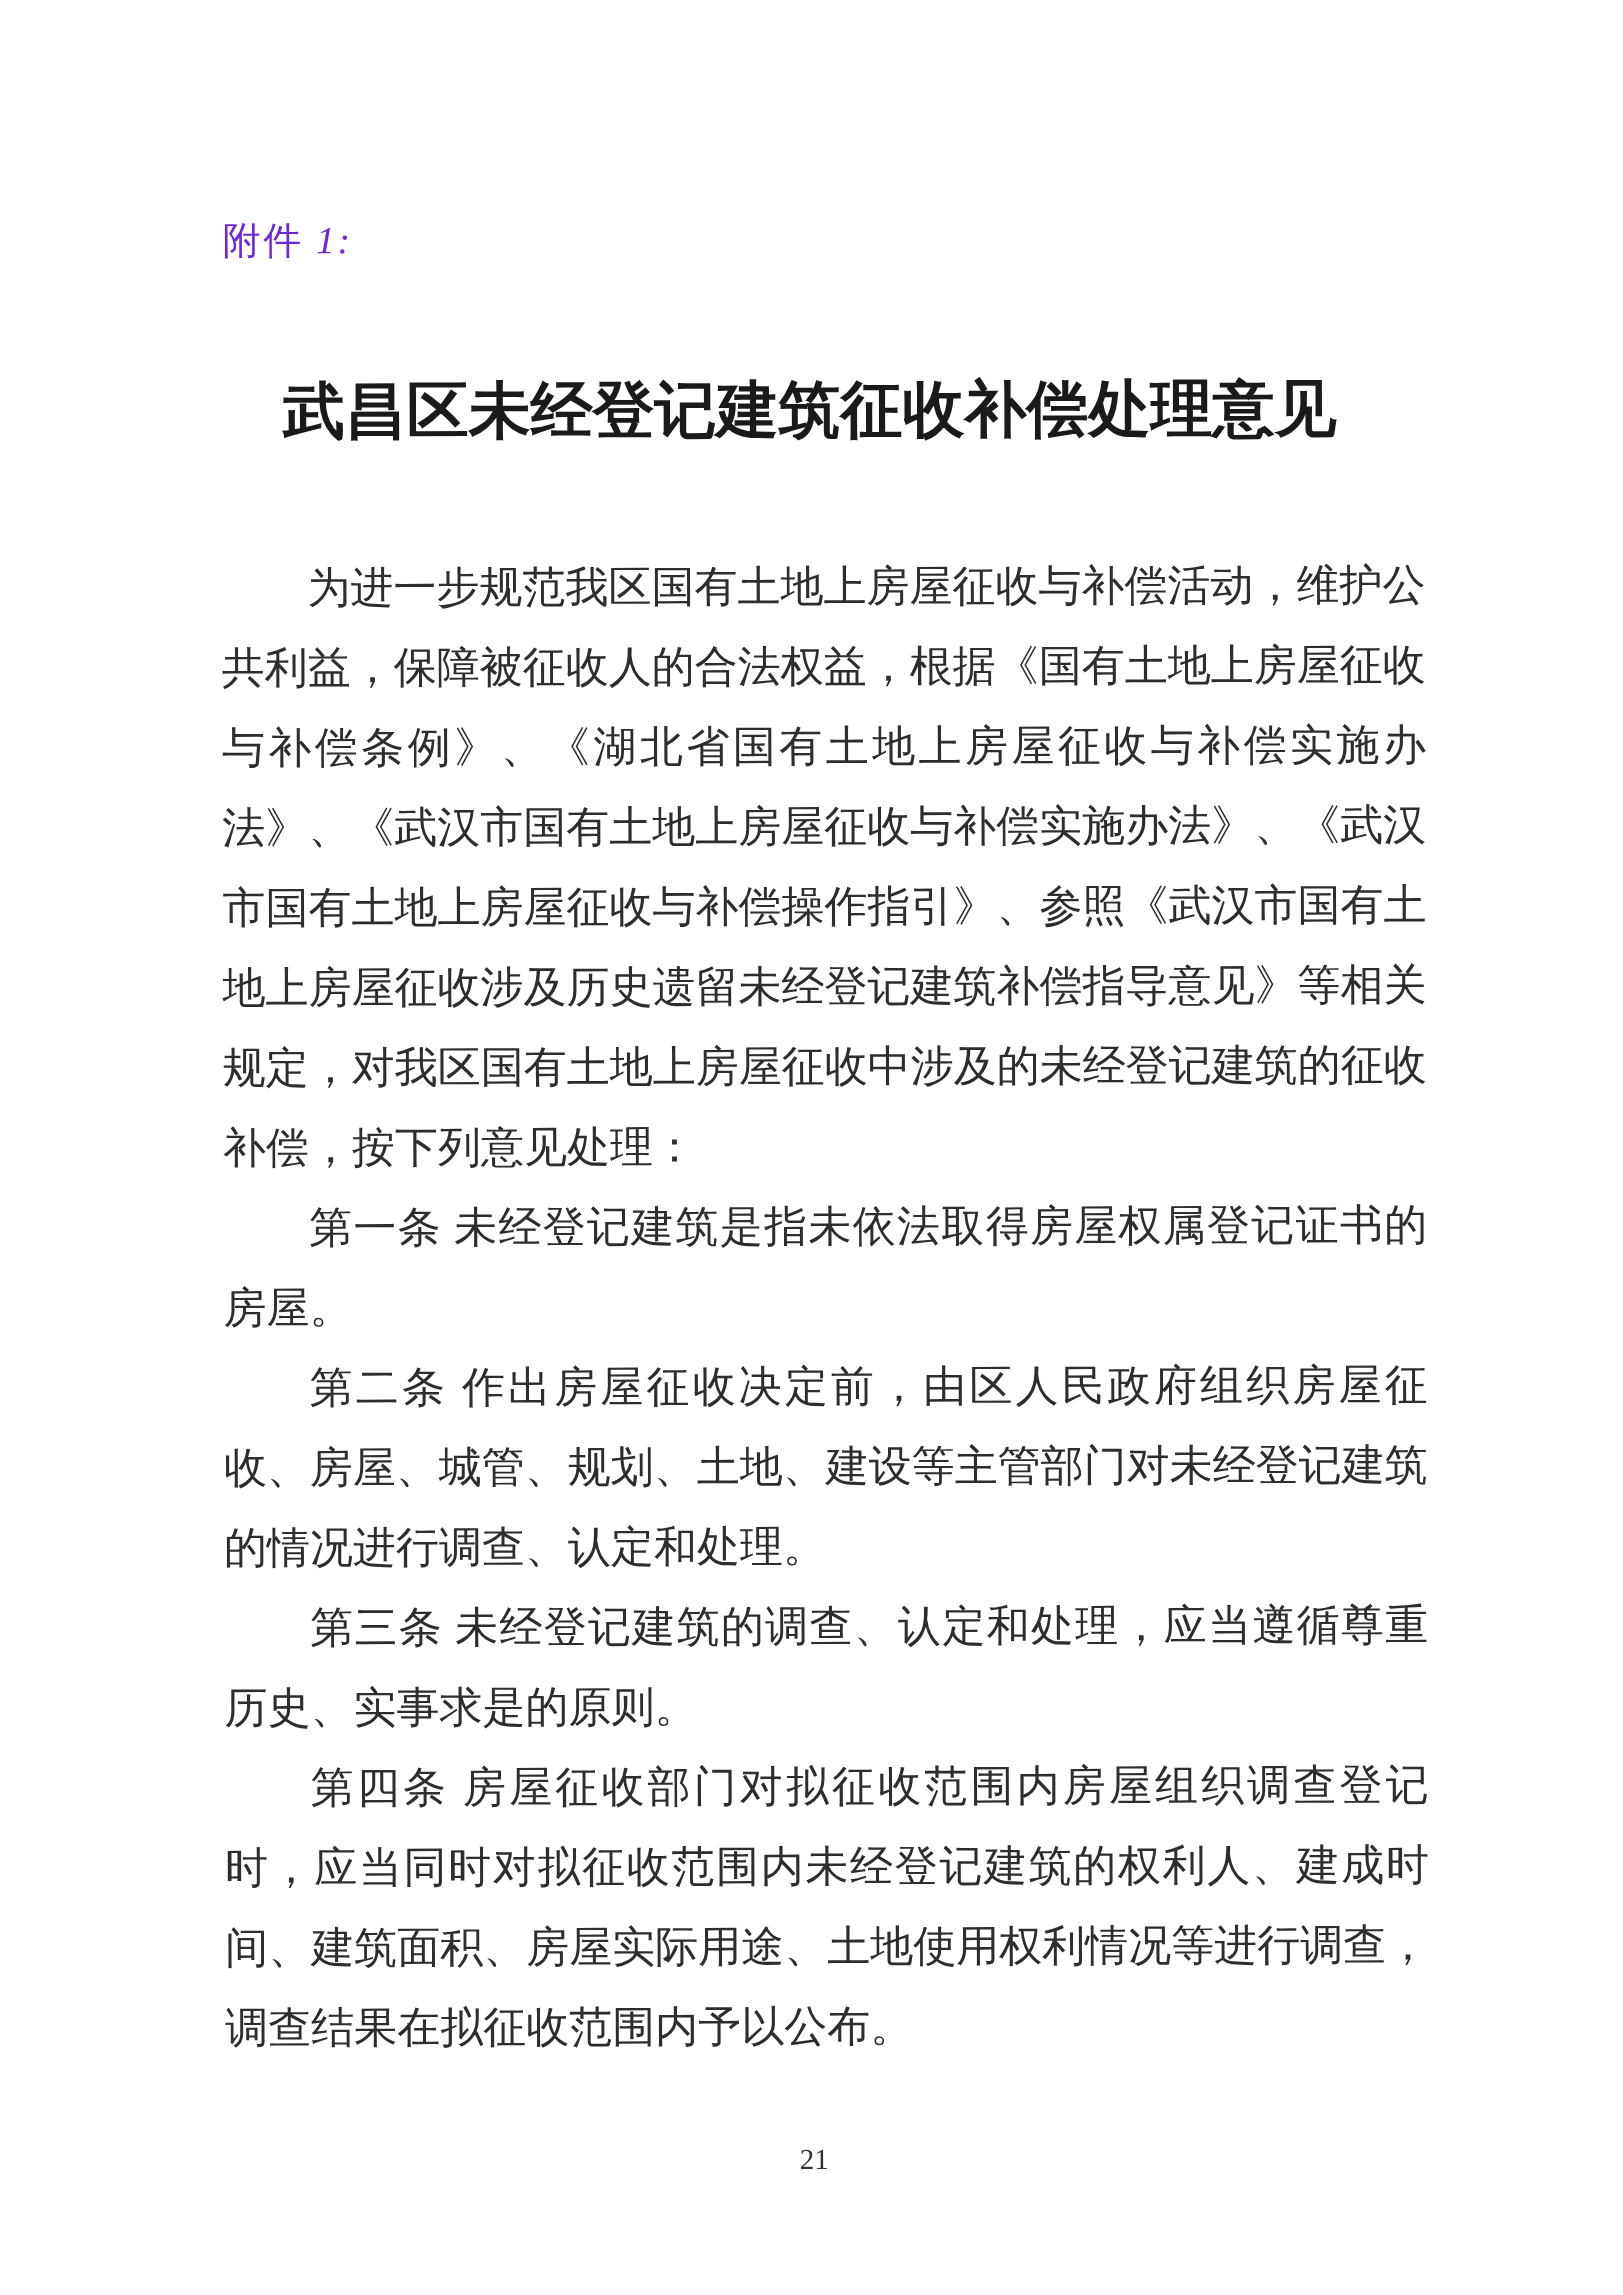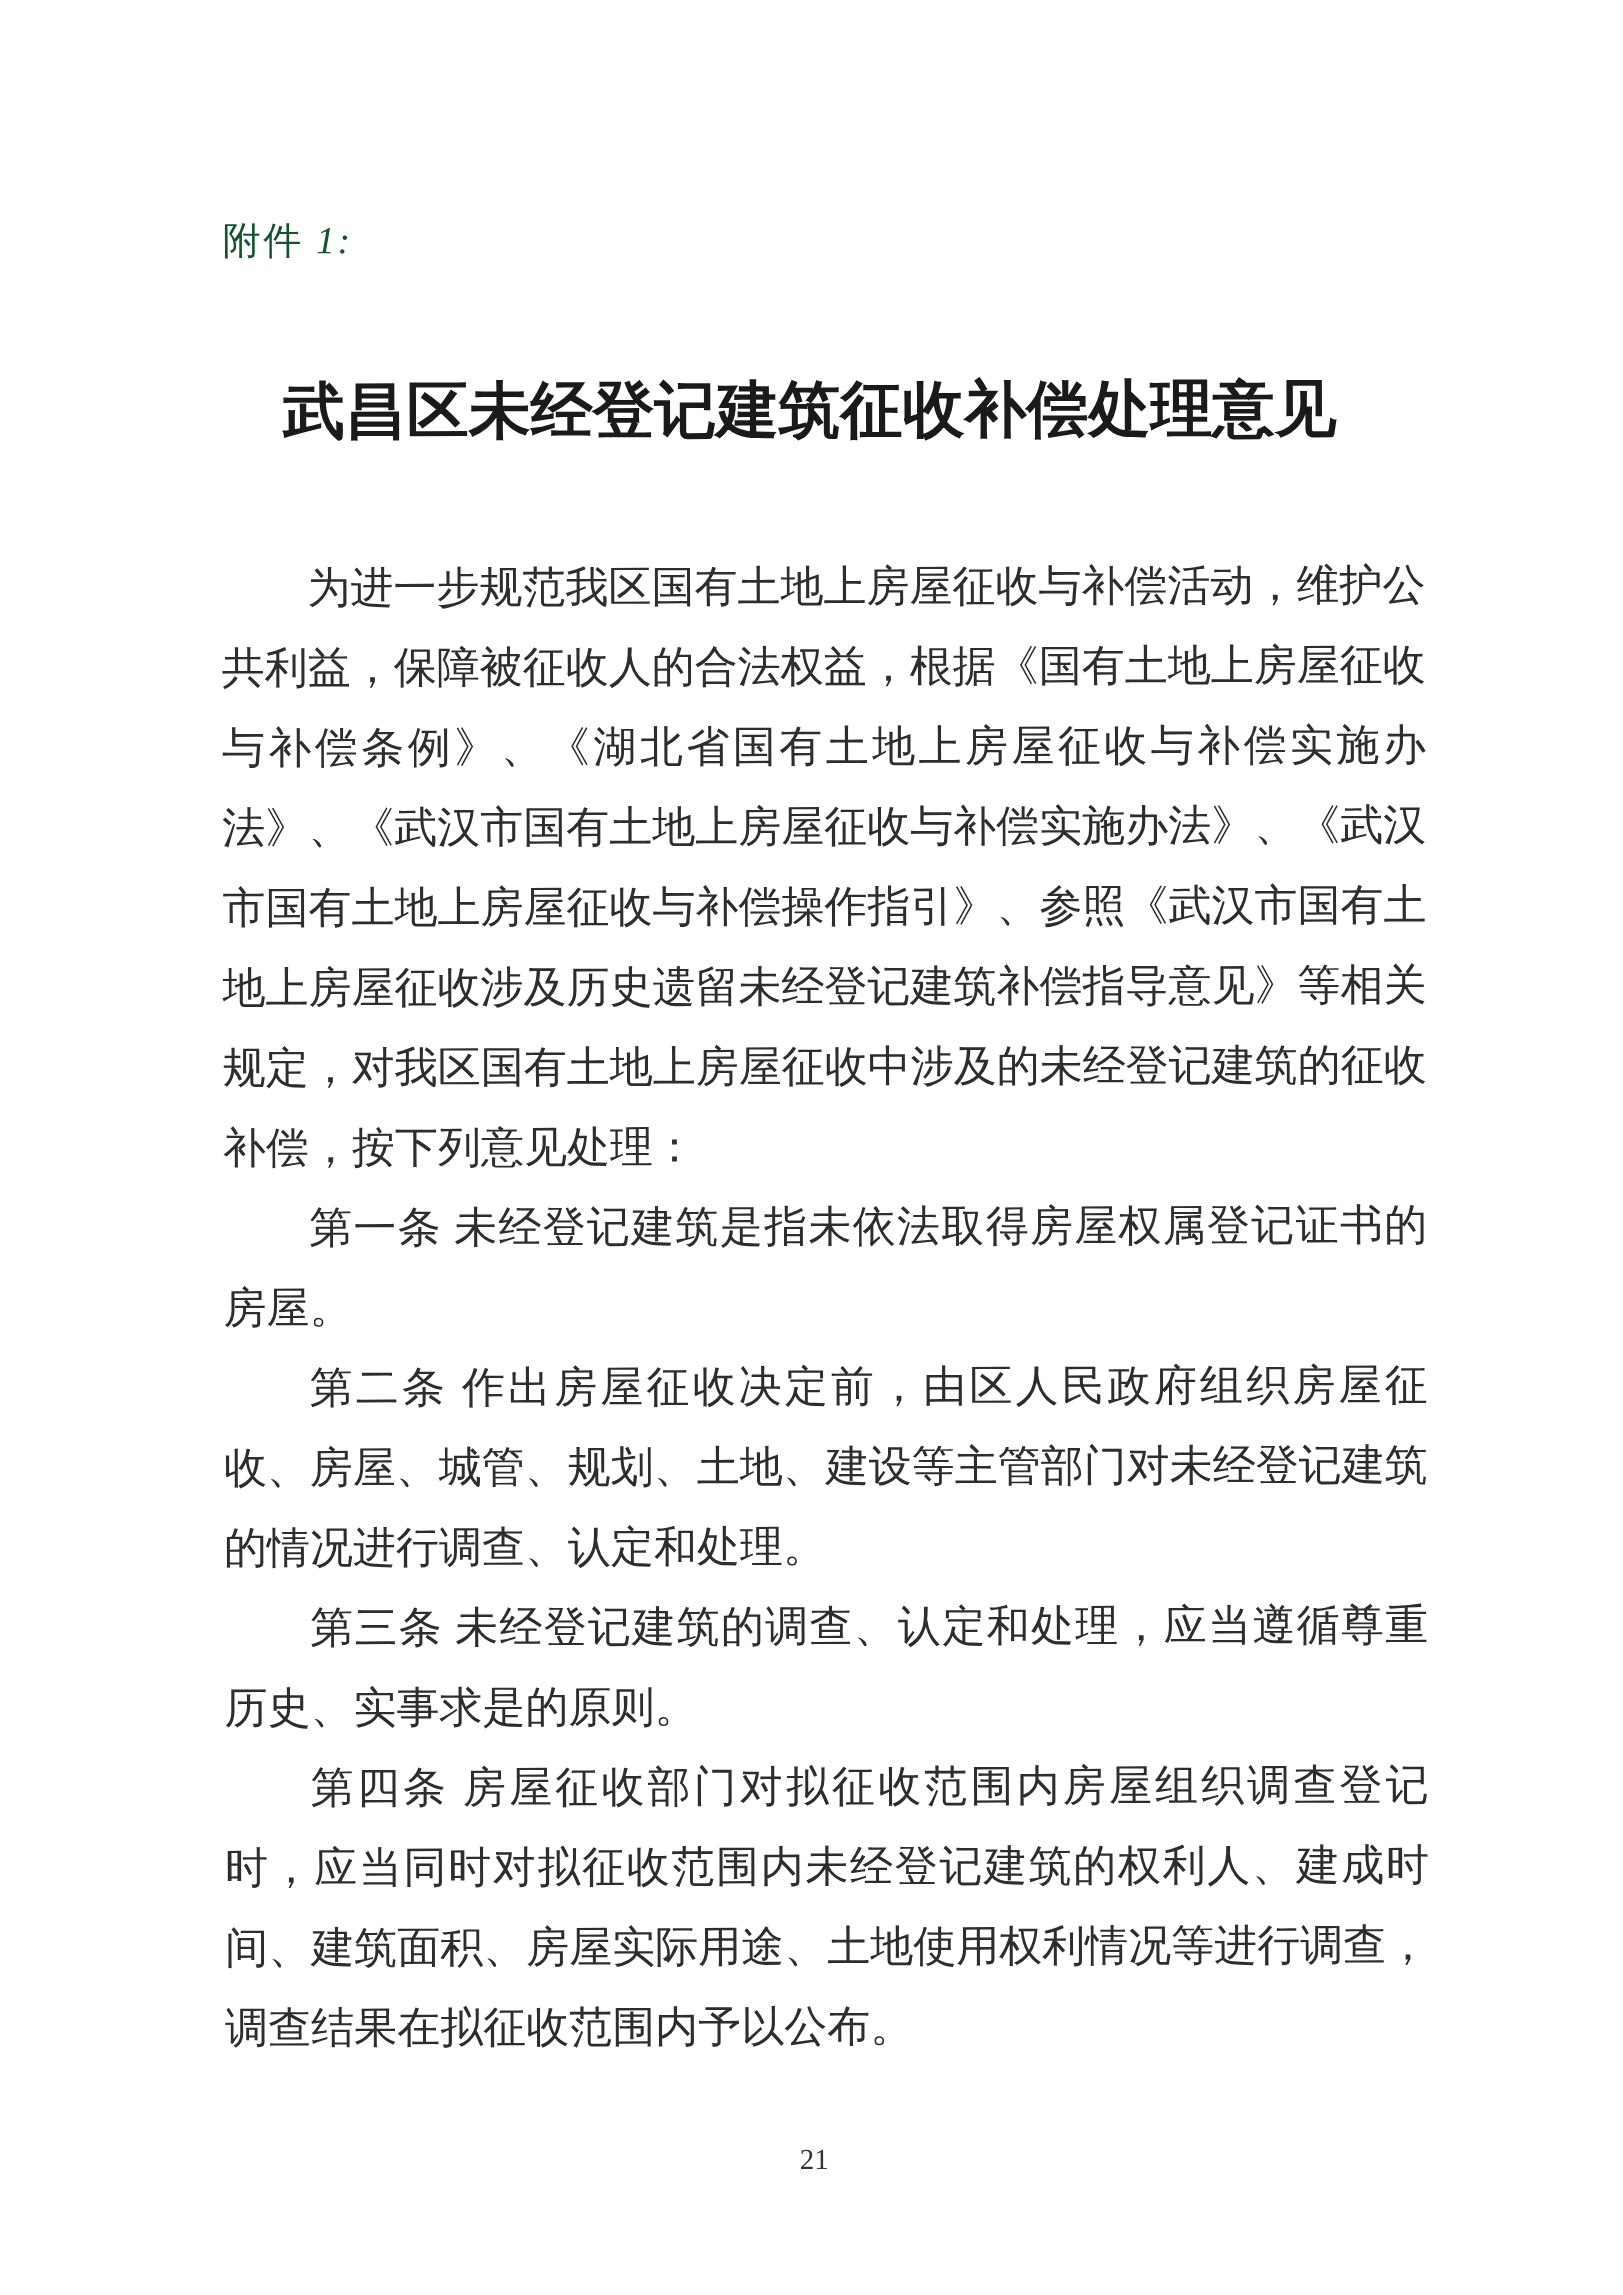--- a/index.html
+++ b/index.html
@@ -33,7 +33,7 @@
     top: 216px;
     font-size: 38px;
     line-height: 46px;
-    color: #14532d;
+    color: #6d28d9;
     letter-spacing: 2.6px;
     white-space: nowrap;
   }

